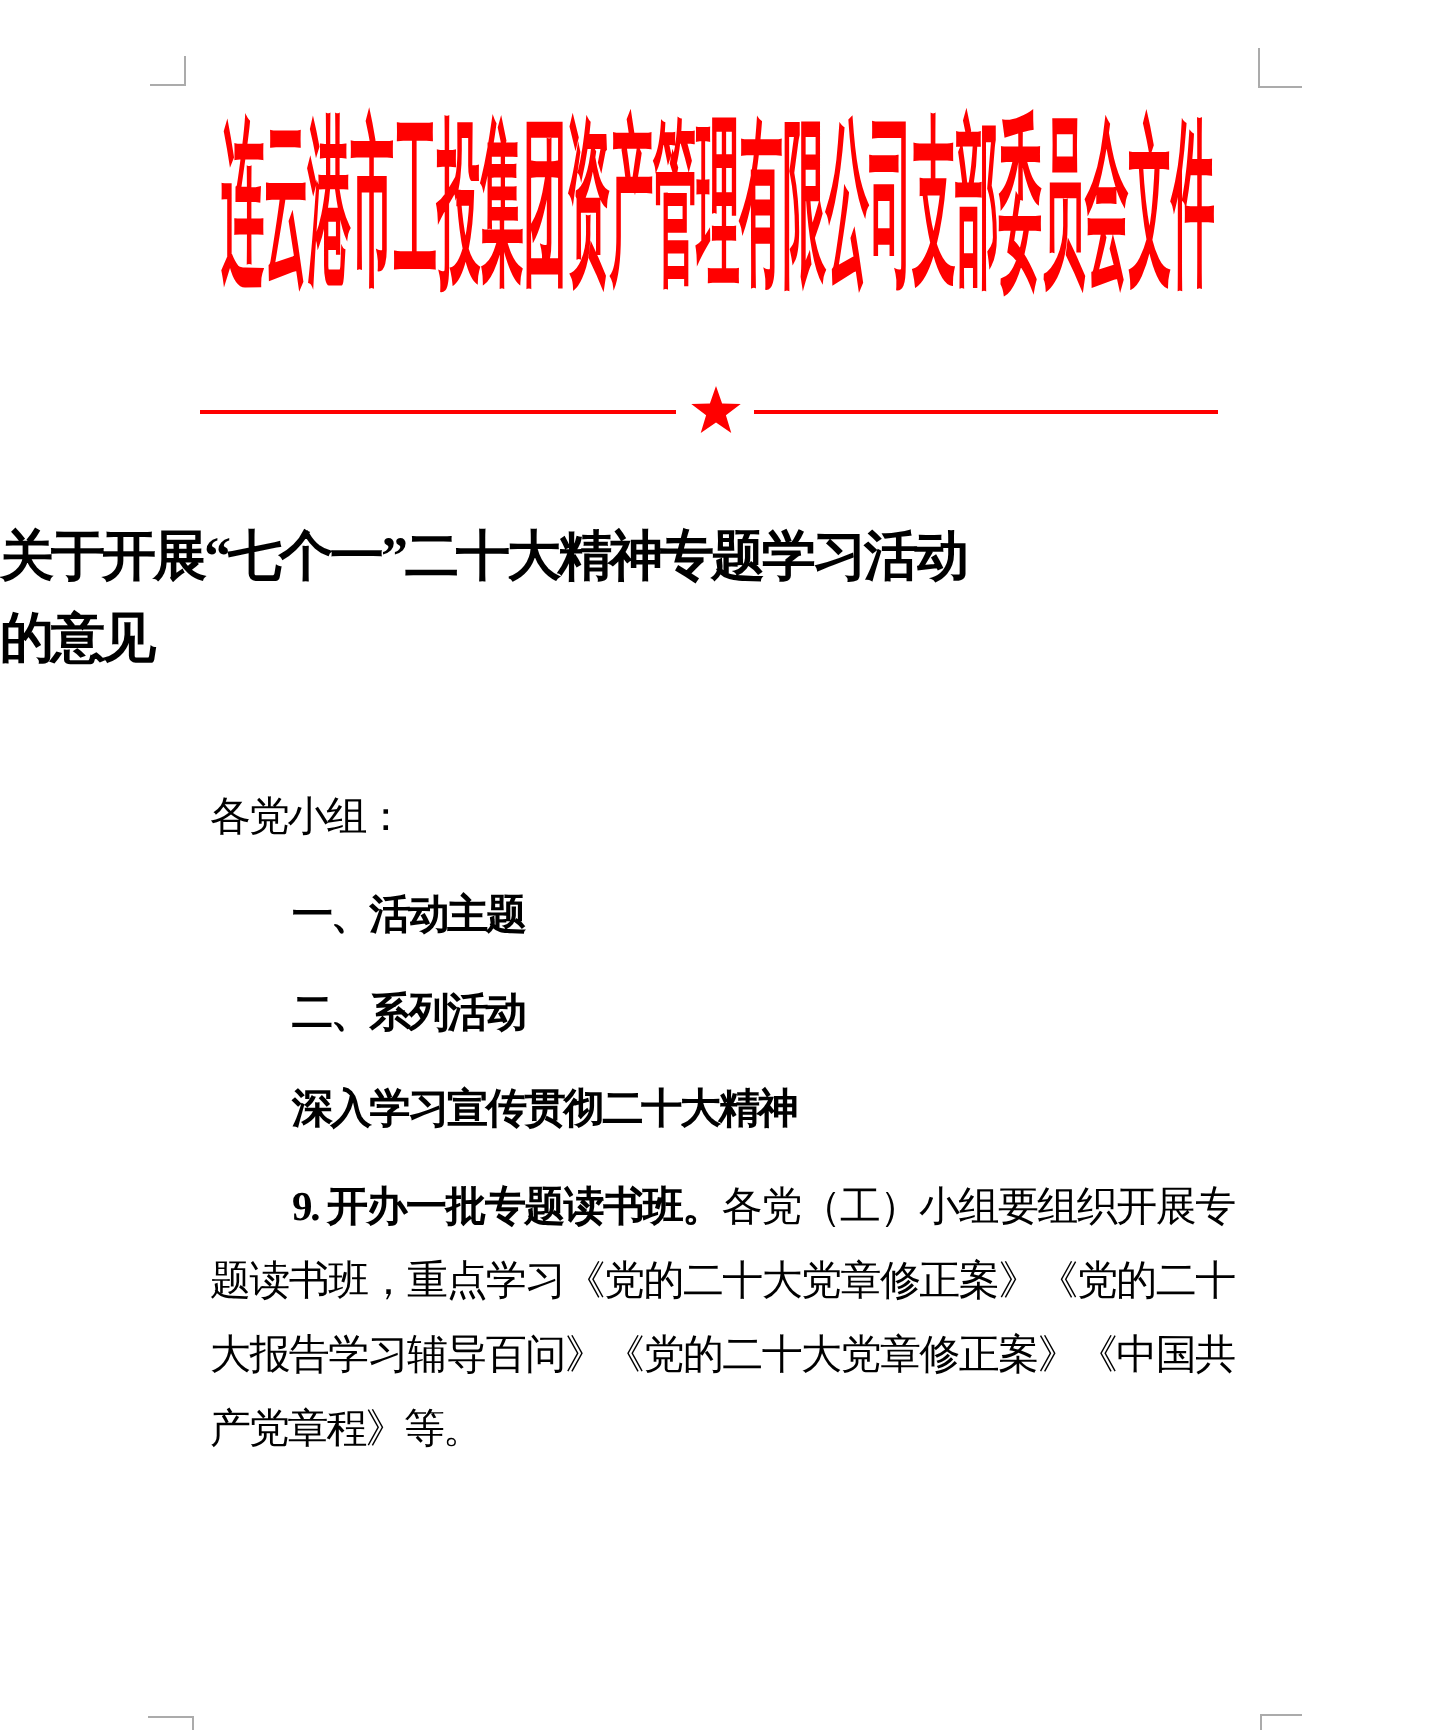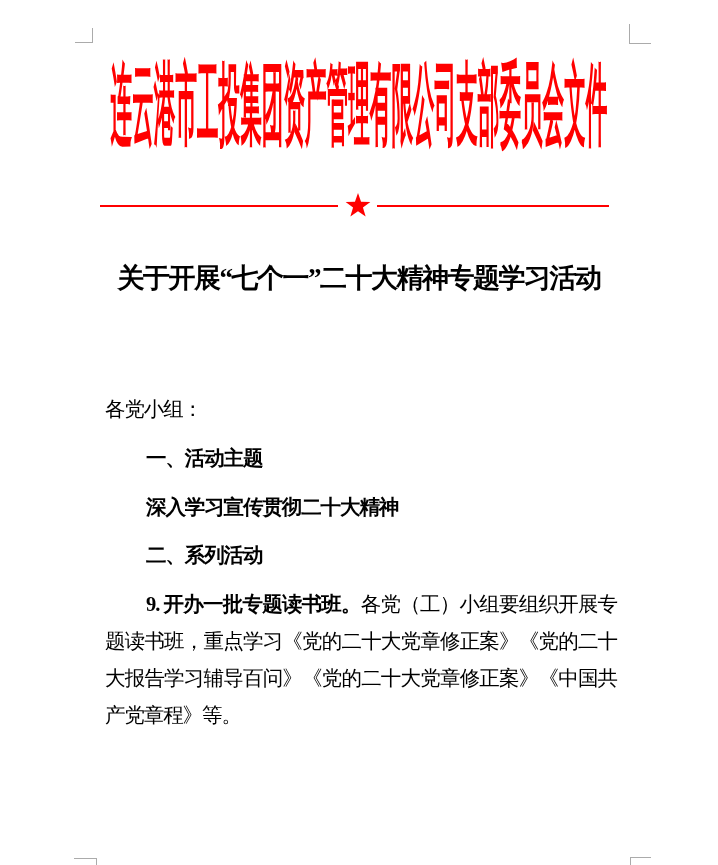--- a/index.html
+++ b/index.html
@@ -52,7 +52,7 @@
   .doc-title {
     position: absolute;
     left: 0; right: 0; top: 258px;
-    text-align: center;
+    text-align: left;
     color: #000000;
     font-weight: bold;
     font-size: 27px;

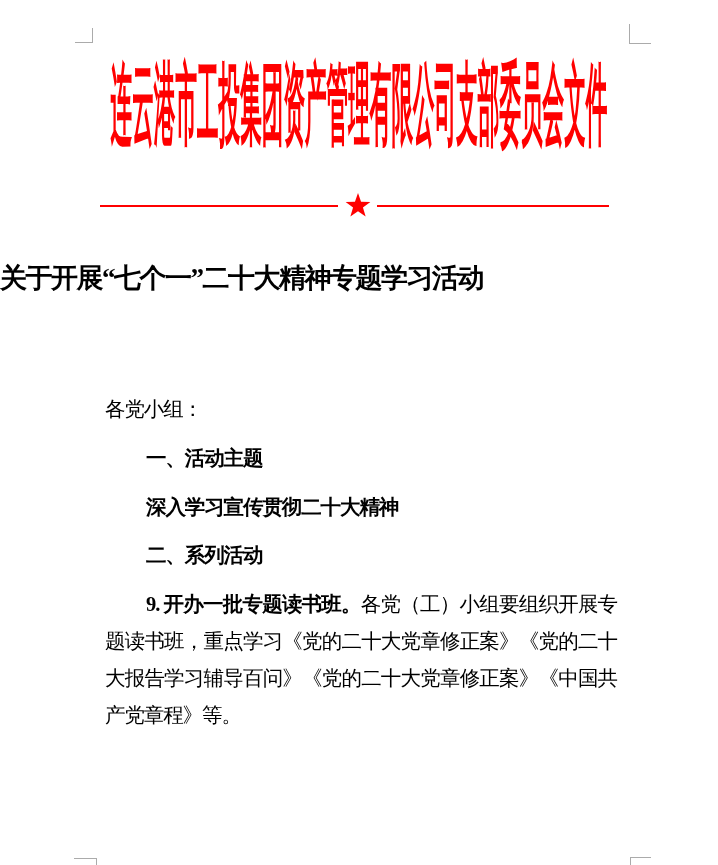--- a/index.html
+++ b/index.html
@@ -96,6 +96,7 @@
 
   <div class="doc-title">
     <div>关于开展“七个一”二十大精神专题学习活动</div>
+    <div>的意见</div>
   </div>
 
   <div class="doc-body">

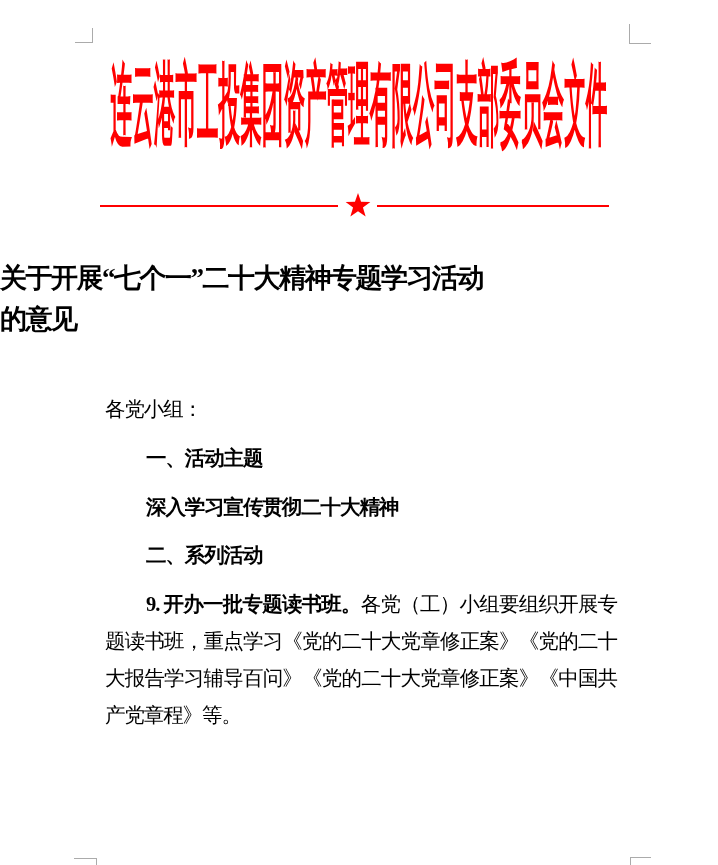--- a/index.html
+++ b/index.html
@@ -102,8 +102,8 @@
   <div class="doc-body">
     <p>各党小组：</p>
     <p class="indent bold">一、活动主题</p>
+    <p class="indent bold">二、系列活动</p>
     <p class="indent bold">深入学习宣传贯彻二十大精神</p>
-    <p class="indent bold">二、系列活动</p>
     <p class="indent"><span class="bold">9. 开办一批专题读书班。</span><span>各党（工）小组要组织开展专题读书班，重点学习《党的二十大党章修正案》《党的二十大报告学习辅导百问》《党的二十大党章修正案》《中国共产党章程》等。</span></p>
   </div>
 

